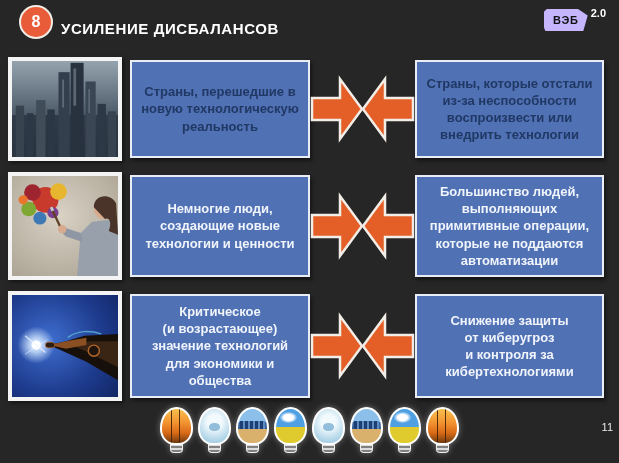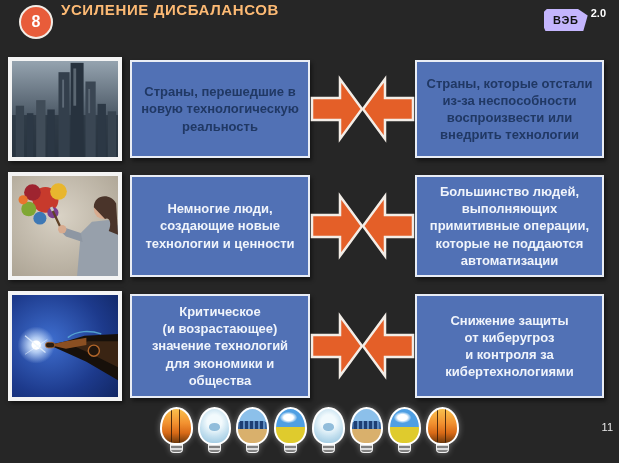--- a/index.html
+++ b/index.html
@@ -27,7 +27,7 @@
     color:#fff;font-size:16px;font-weight:bold;
   }
   .slide-title{
-    position:absolute;left:61px;top:1px;color:#fdba74;font-size:15px;font-weight:bold;
+    position:absolute;left:61px;top:20px;color:#ffffff;font-size:15px;font-weight:bold;
     letter-spacing:.6px;white-space:nowrap;
   }
   .logo{position:absolute;right:13px;top:9px;height:24px;display:flex;align-items:flex-start;}

